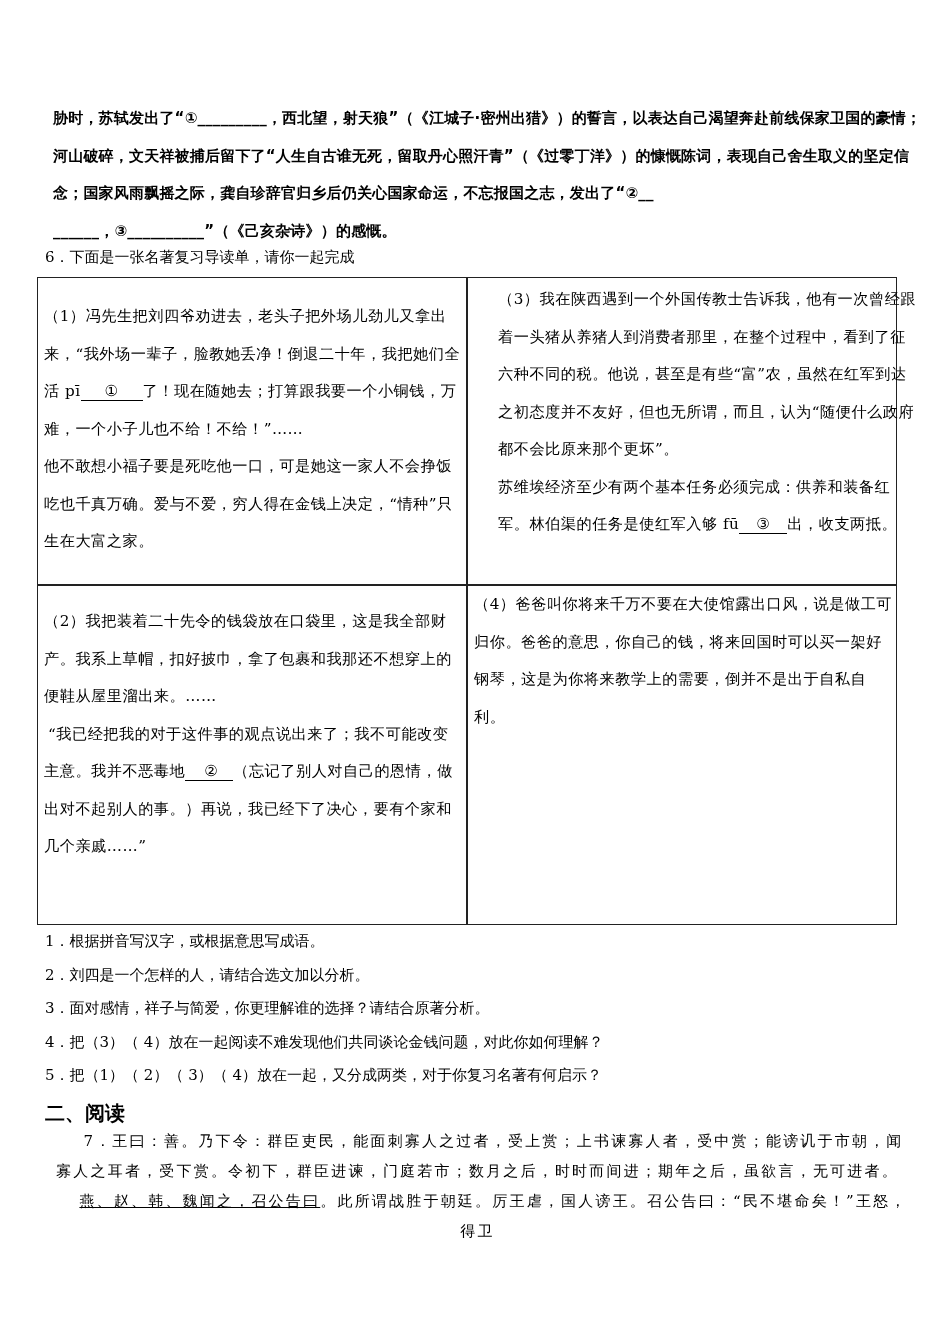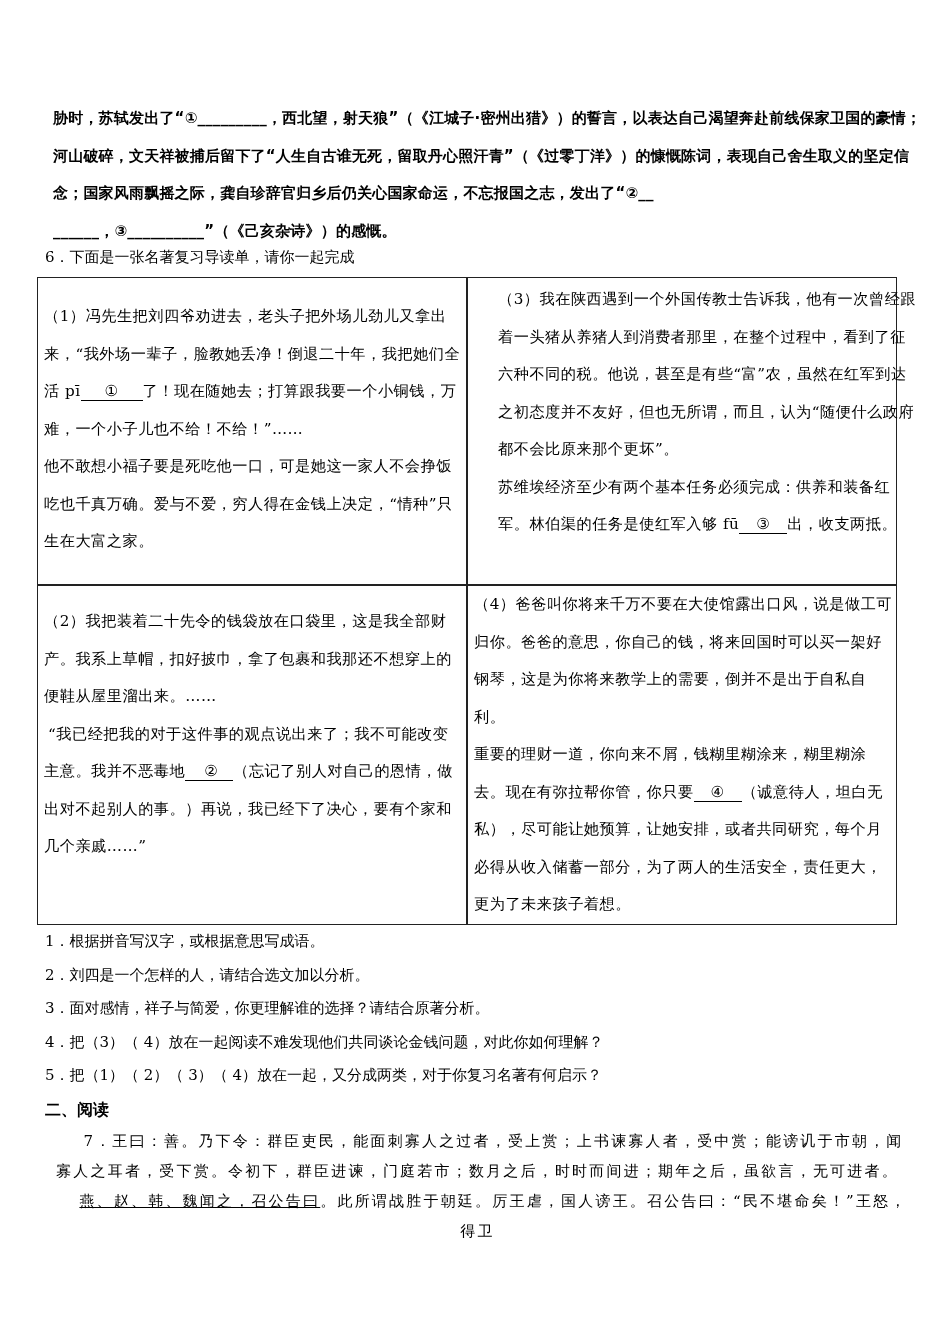--- a/index.html
+++ b/index.html
@@ -77,7 +77,6 @@
 
   <div class="cell c4">
     <div>（4）爸爸叫你将来千万不要在大使馆露出口风，说是做工可归你。爸爸的意思，你自己的钱，将来回国时可以买一架好钢琴，这是为你将来教学上的需要，倒并不是出于自私自利。</div>
-    <div><span>重要的理财一道，你向来不屑，钱糊里糊涂来，糊里糊涂去。现在有弥拉帮你管，你只要</span><span class="blank" style="width:28px">④</span><span>（诚意待人，坦白无私），尽可能让她预算，让她安排，或者共同研究，每个月必得从收入储蓄一部分，为了两人的生活安全，责任更大，更为了未来孩子着想。</span></div>
   </div>
 </div>
 

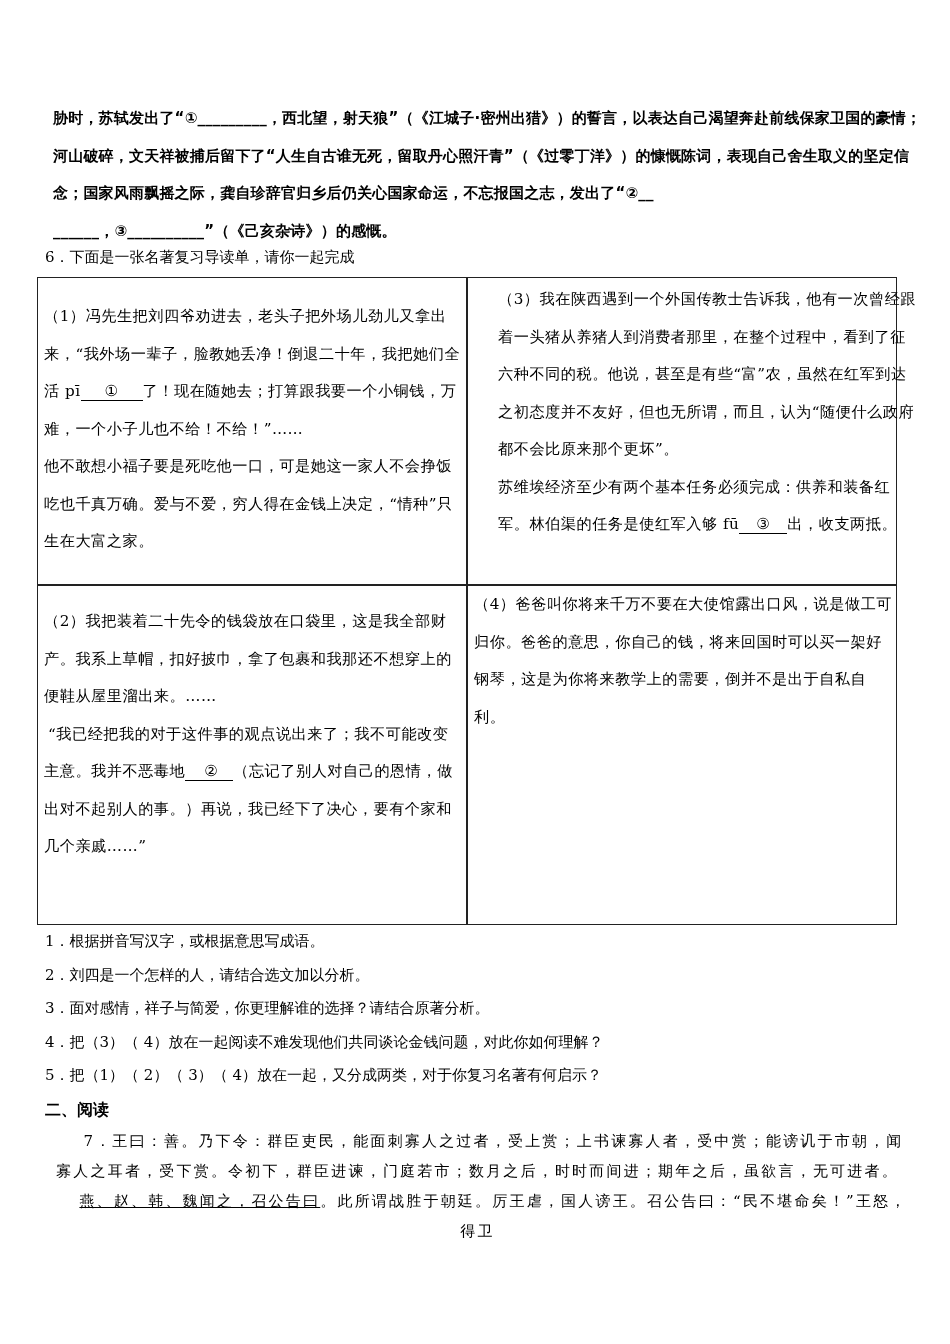--- a/index.html
+++ b/index.html
@@ -38,7 +38,7 @@
   .sec2 {
     position: absolute; left: 45px; top: 1100px;
     font-family: "DejaVu Sans", "Liberation Sans", sans-serif;
-    font-weight: bold; font-size: 16px;
+    font-weight: bold; font-size: 20px;
   }
   .reading {
     position: absolute; left: 45px; top: 1126px; width: 865px;

